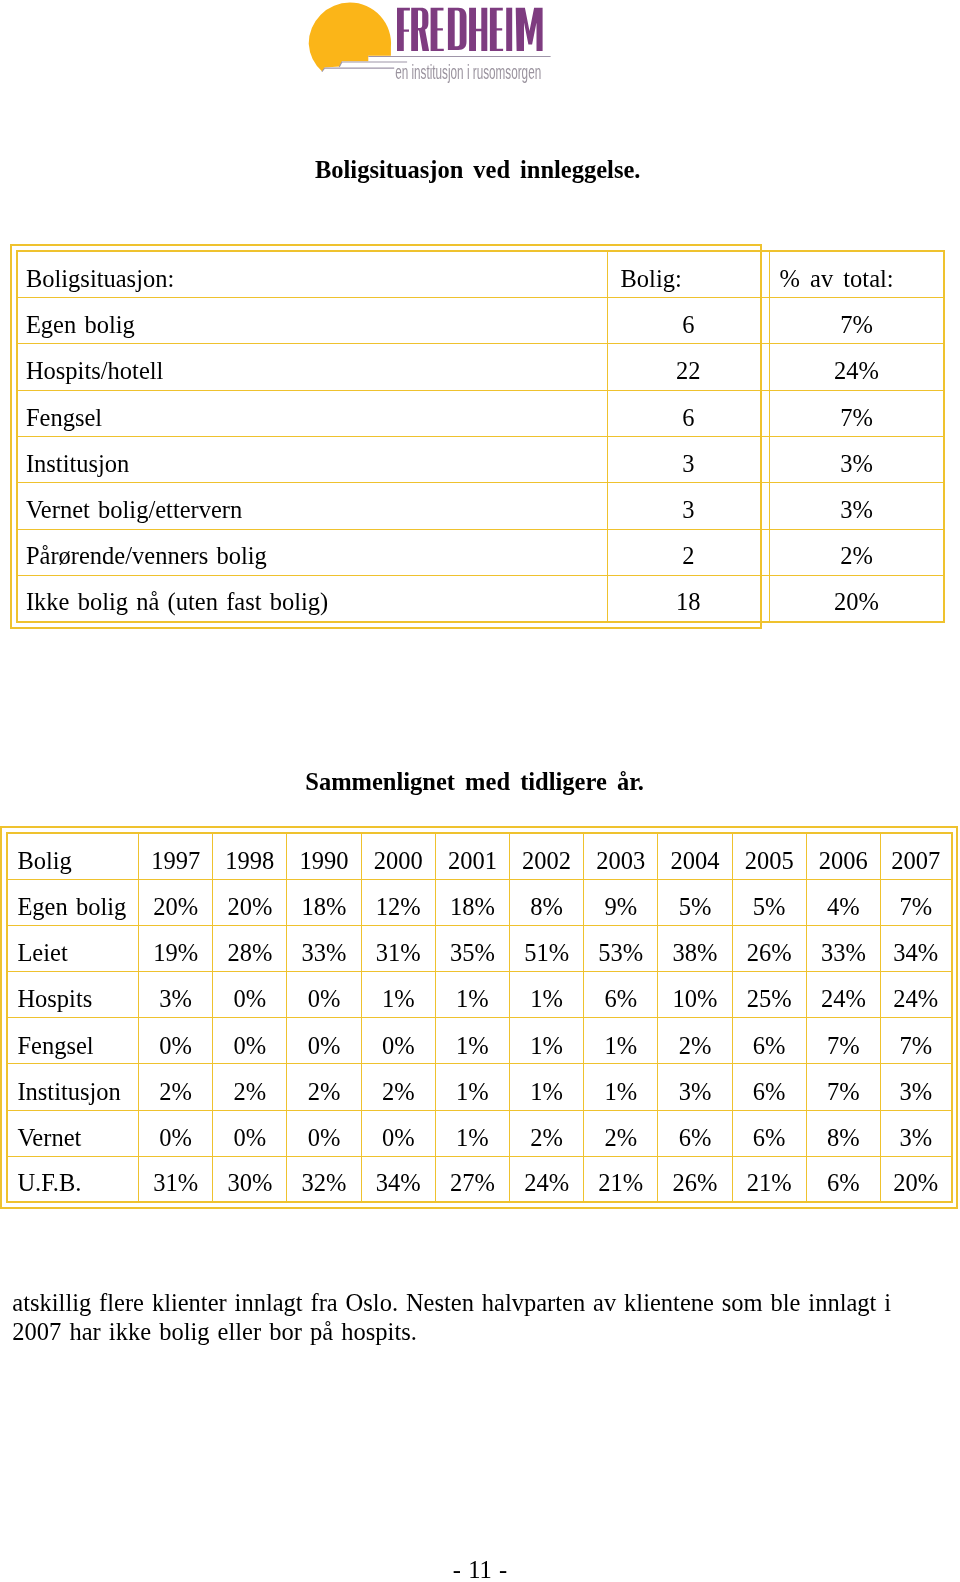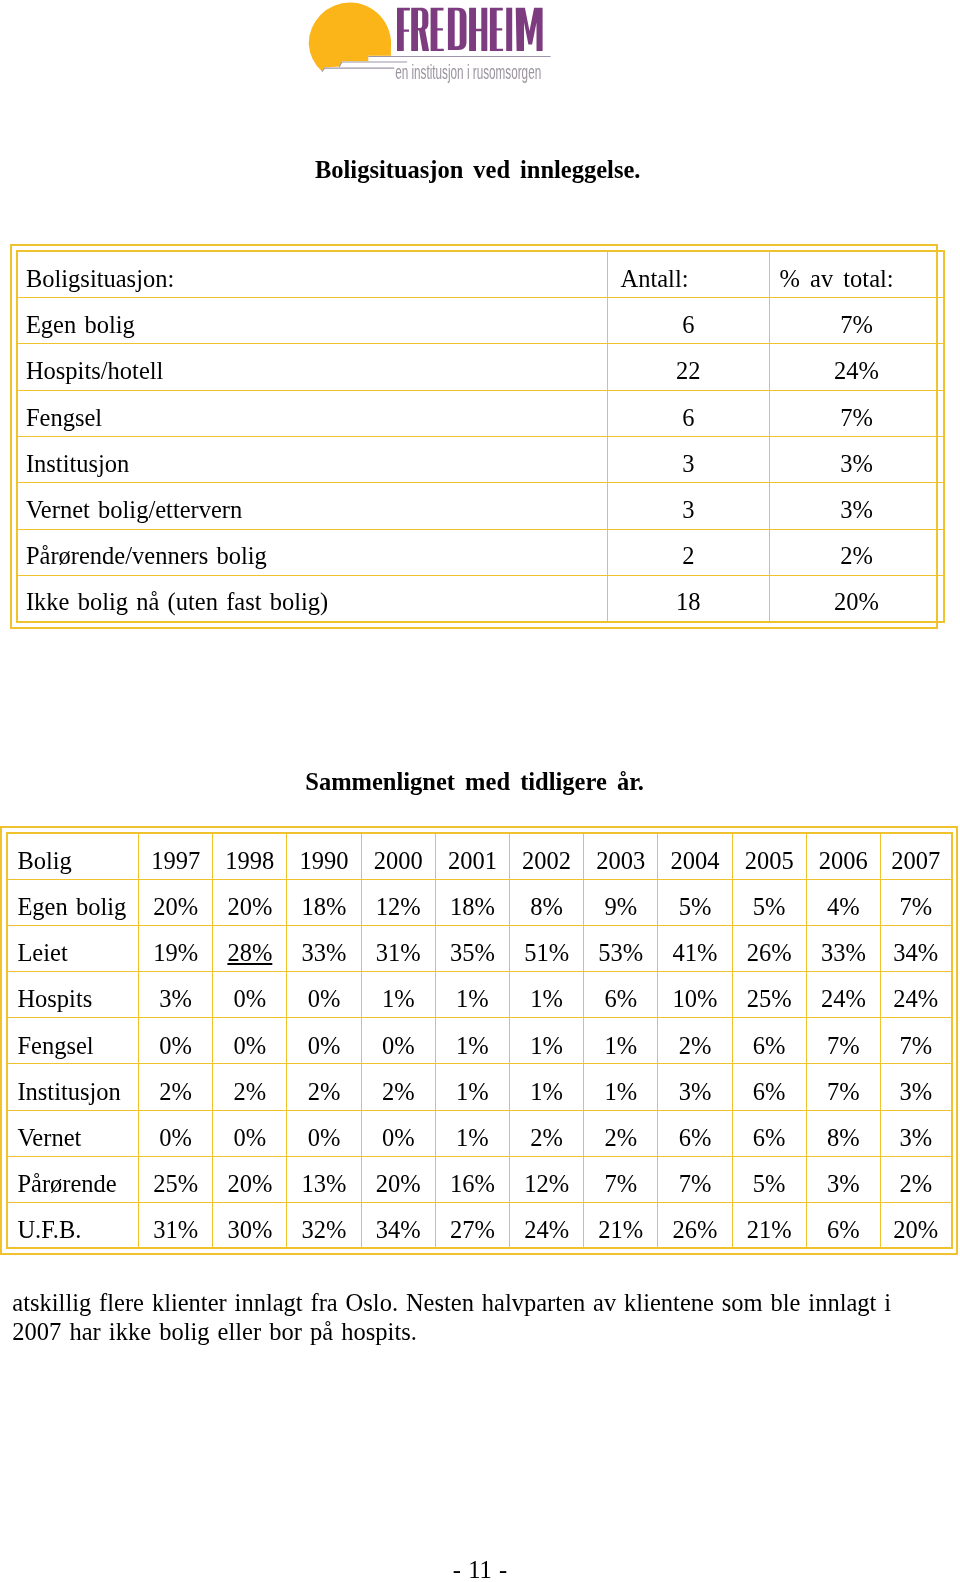--- a/index.html
+++ b/index.html
@@ -27,7 +27,7 @@
                 font-size:24.5px;line-height:1.0;white-space:nowrap;word-spacing:2.1px;}
 
   
-  #t1wrap{left:10px;top:244.2px;width:928px;}
+  #t1wrap{left:10px;top:244.2px;width:752px;}
   #t1 td{height:46.34px;padding-bottom:6.0px;}
   #t1 td.c0{text-align:left;padding-left:7.9px;}
   #t1 td.c1,#t1 td.c2{text-align:center;}

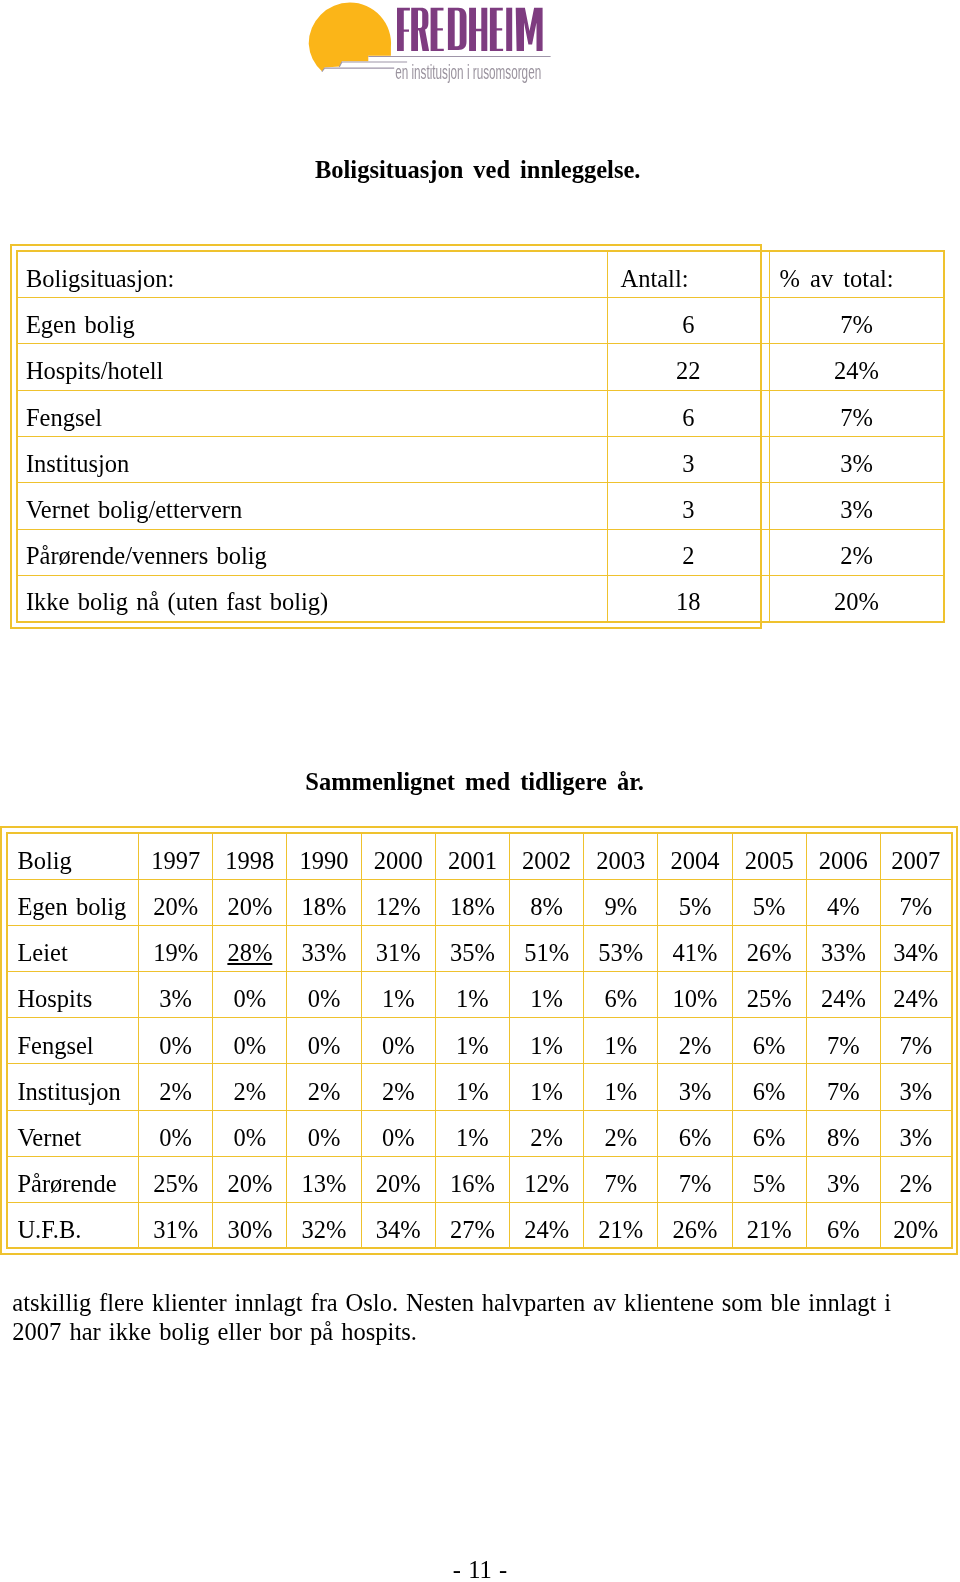--- a/index.html
+++ b/index.html
@@ -106,7 +106,7 @@
         <tbody>
           <tr class="hdr">
             <td class="c0" style="width: 590px;">Boligsituasjon:</td>
-            <td class="c1" style="width: 162.5px;">Antall:</td>
+            <td class="c1" style="width: 162.5px;">Bolig:</td>
             <td class="c2" style="width: 174.5px;">% av total:</td>
           </tr>
           <tr>

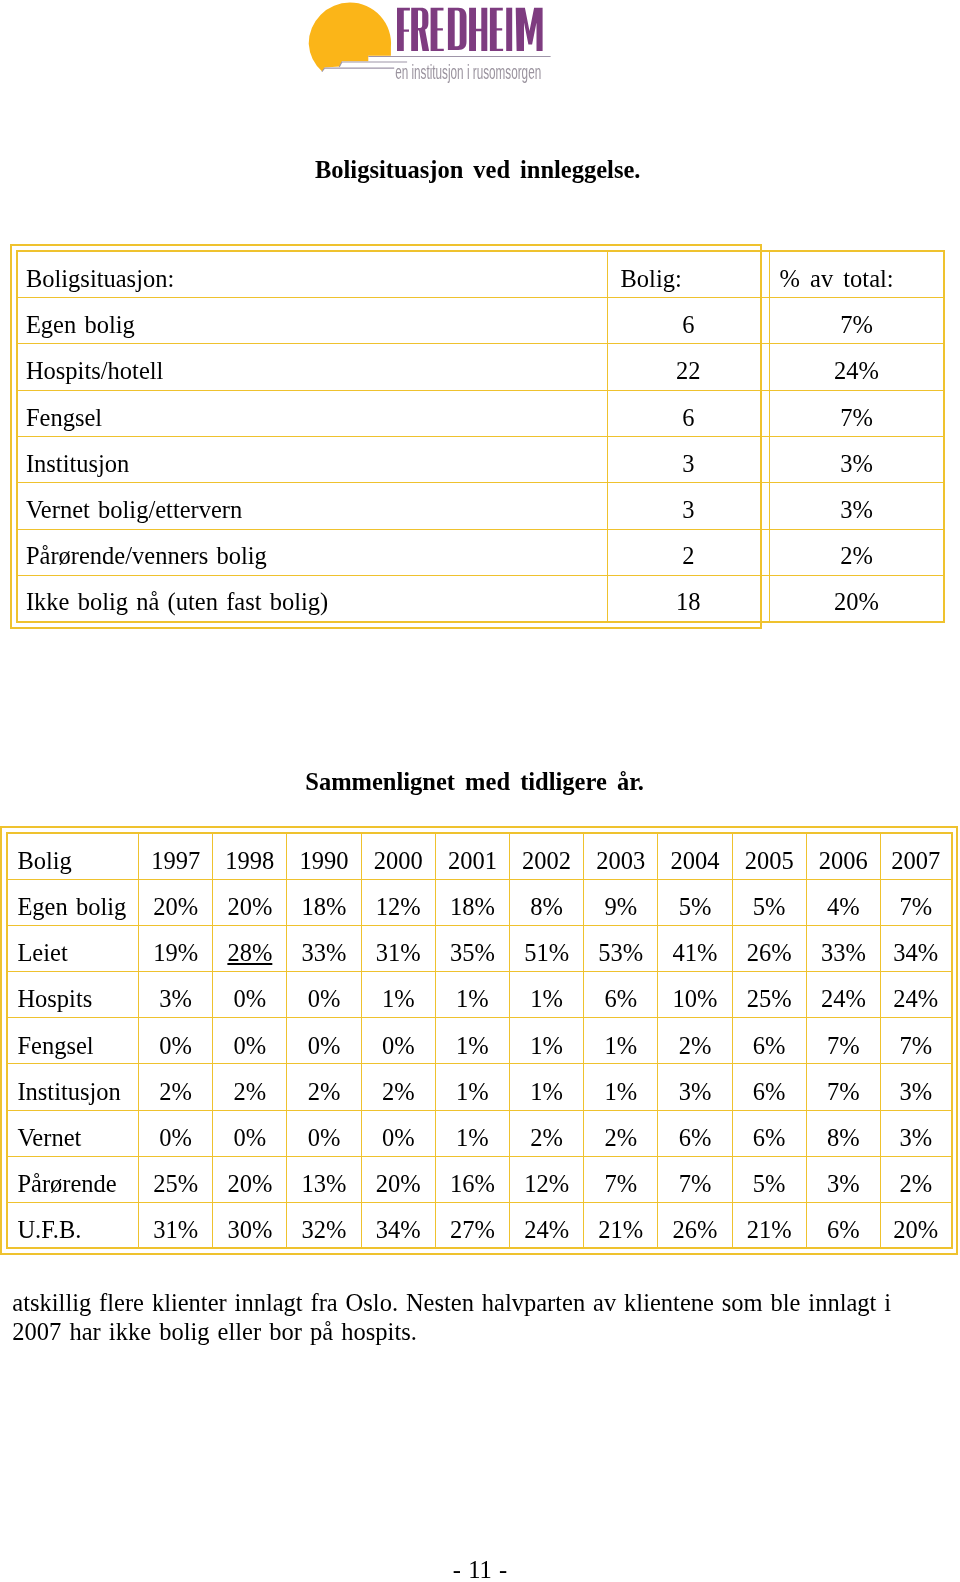--- a/index.html
+++ b/index.html
@@ -184,7 +184,7 @@
           <tr>
             <td class="c0" style="width: 131.2px;">Leiet</td>
             <td class="c1" style="width: 74.2px;">19%</td>
-            <td class="c1" style="width: 74.2px; text-decoration: underline;">28%</td>
+            <td class="c1" style="width: 74.2px;">28%</td>
             <td class="c1" style="width: 74.2px;">33%</td>
             <td class="c1" style="width: 74.2px;">31%</td>
             <td class="c1" style="width: 74.2px;">35%</td>

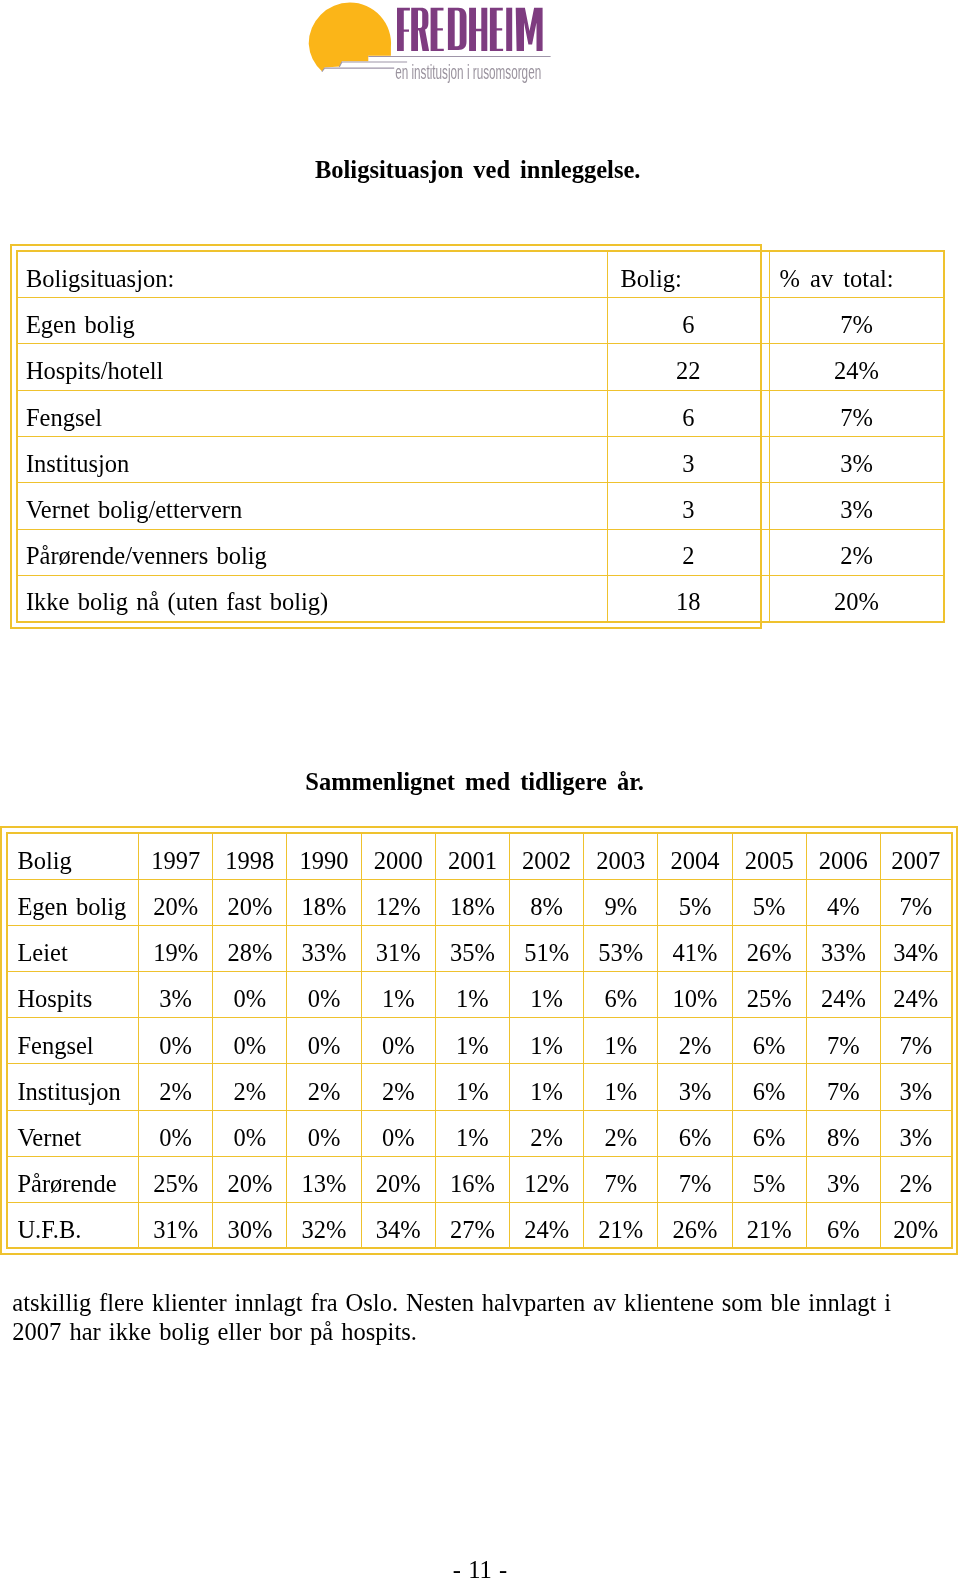--- a/index.html
+++ b/index.html
@@ -190,7 +190,7 @@
             <td class="c1" style="width: 74.2px;">35%</td>
             <td class="c1" style="width: 74.2px;">51%</td>
             <td class="c1" style="width: 74.2px;">53%</td>
-            <td class="c1" style="width: 74.2px;">41%</td>
+            <td class="c1" style="width: 74.2px;">38%</td>
             <td class="c1" style="width: 74.2px;">26%</td>
             <td class="c1" style="width: 74.2px;">33%</td>
             <td class="c1" style="width: 71.1px;">34%</td>

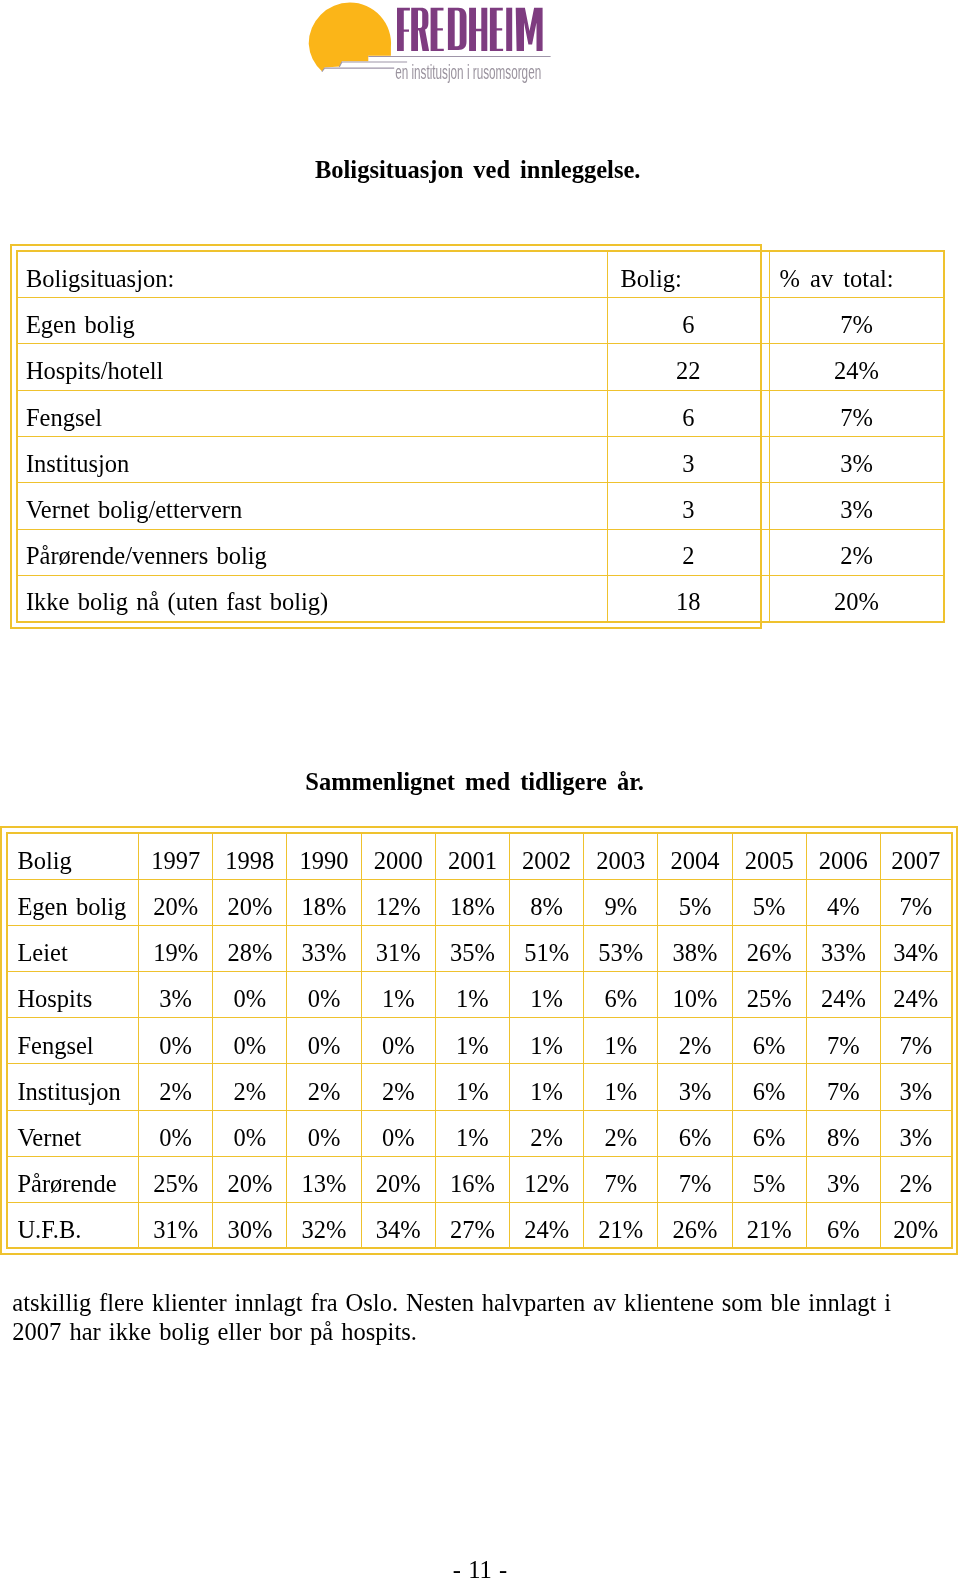--- a/index.html
+++ b/index.html
@@ -252,20 +252,6 @@
             <td class="c1" style="width: 71.1px;">3%</td>
           </tr>
           <tr>
-            <td class="c0" style="width: 131.2px;">Pårørende</td>
-            <td class="c1" style="width: 74.2px;">25%</td>
-            <td class="c1" style="width: 74.2px;">20%</td>
-            <td class="c1" style="width: 74.2px;">13%</td>
-            <td class="c1" style="width: 74.2px;">20%</td>
-            <td class="c1" style="width: 74.2px;">16%</td>
-            <td class="c1" style="width: 74.2px;">12%</td>
-            <td class="c1" style="width: 74.2px;">7%</td>
-            <td class="c1" style="width: 74.2px;">7%</td>
-            <td class="c1" style="width: 74.2px;">5%</td>
-            <td class="c1" style="width: 74.2px;">3%</td>
-            <td class="c1" style="width: 71.1px;">2%</td>
-          </tr>
-          <tr>
             <td class="c0" style="width: 131.2px;">U.F.B.</td>
             <td class="c1" style="width: 74.2px;">31%</td>
             <td class="c1" style="width: 74.2px;">30%</td>

